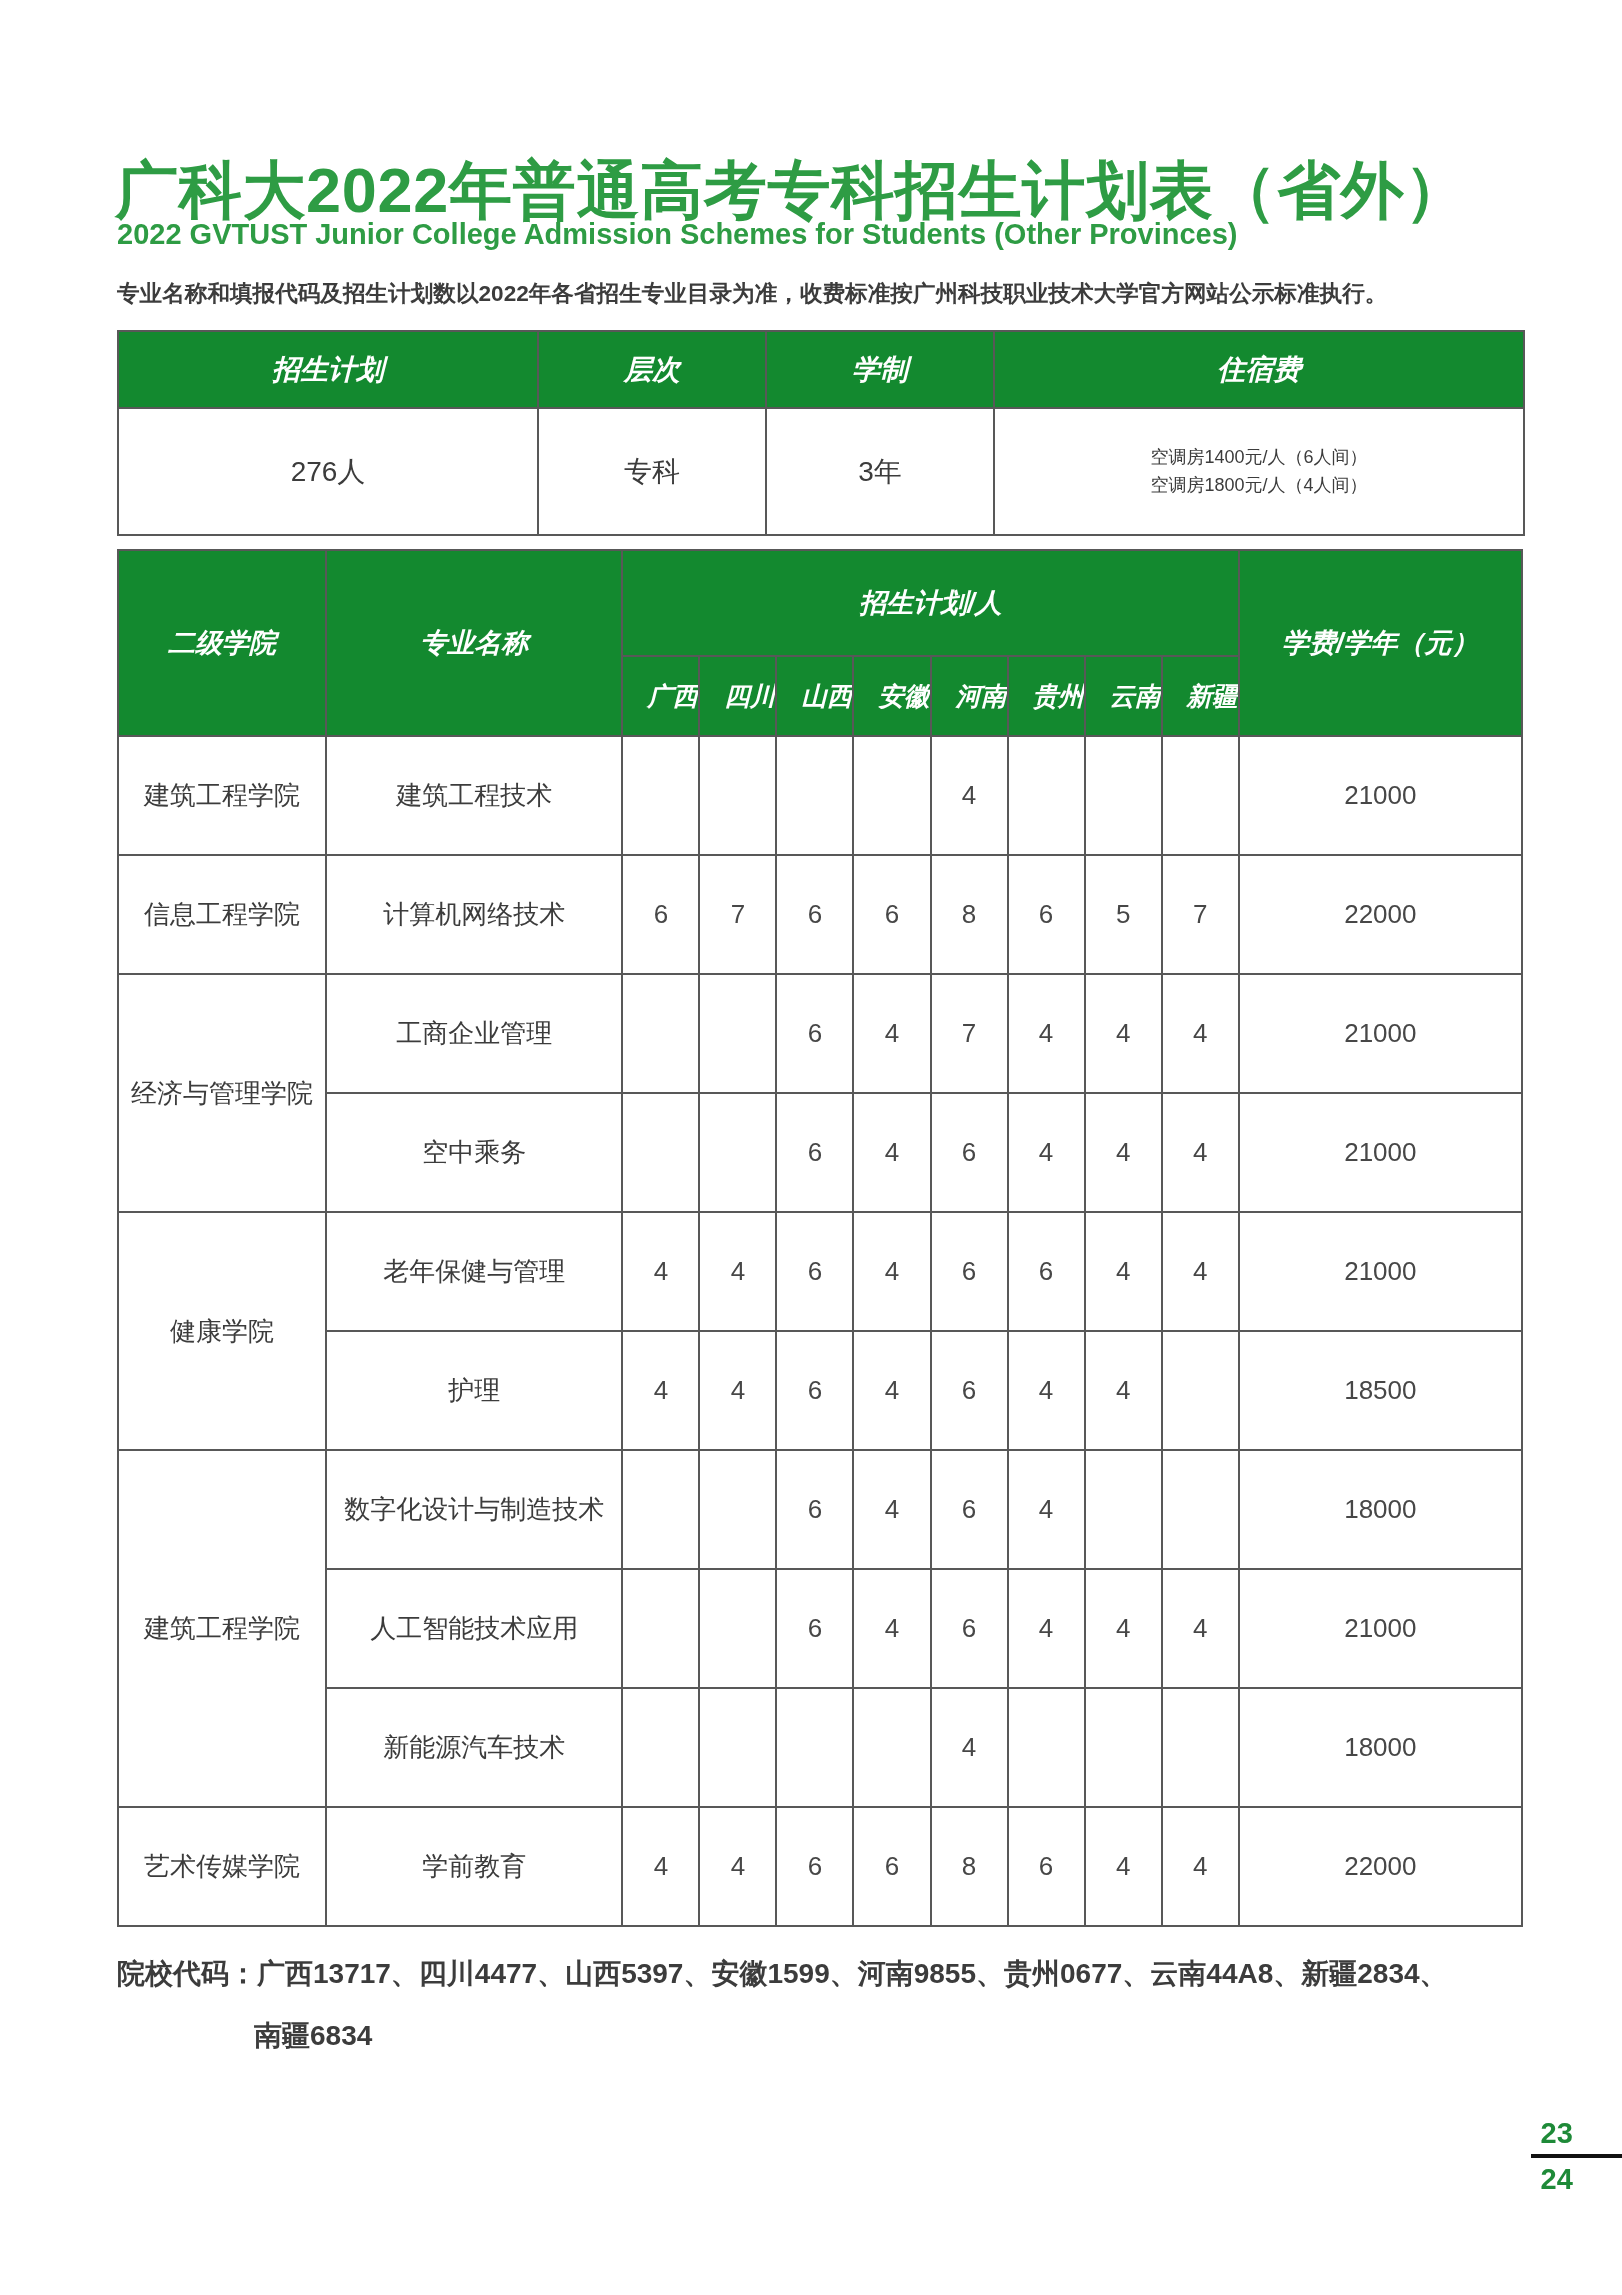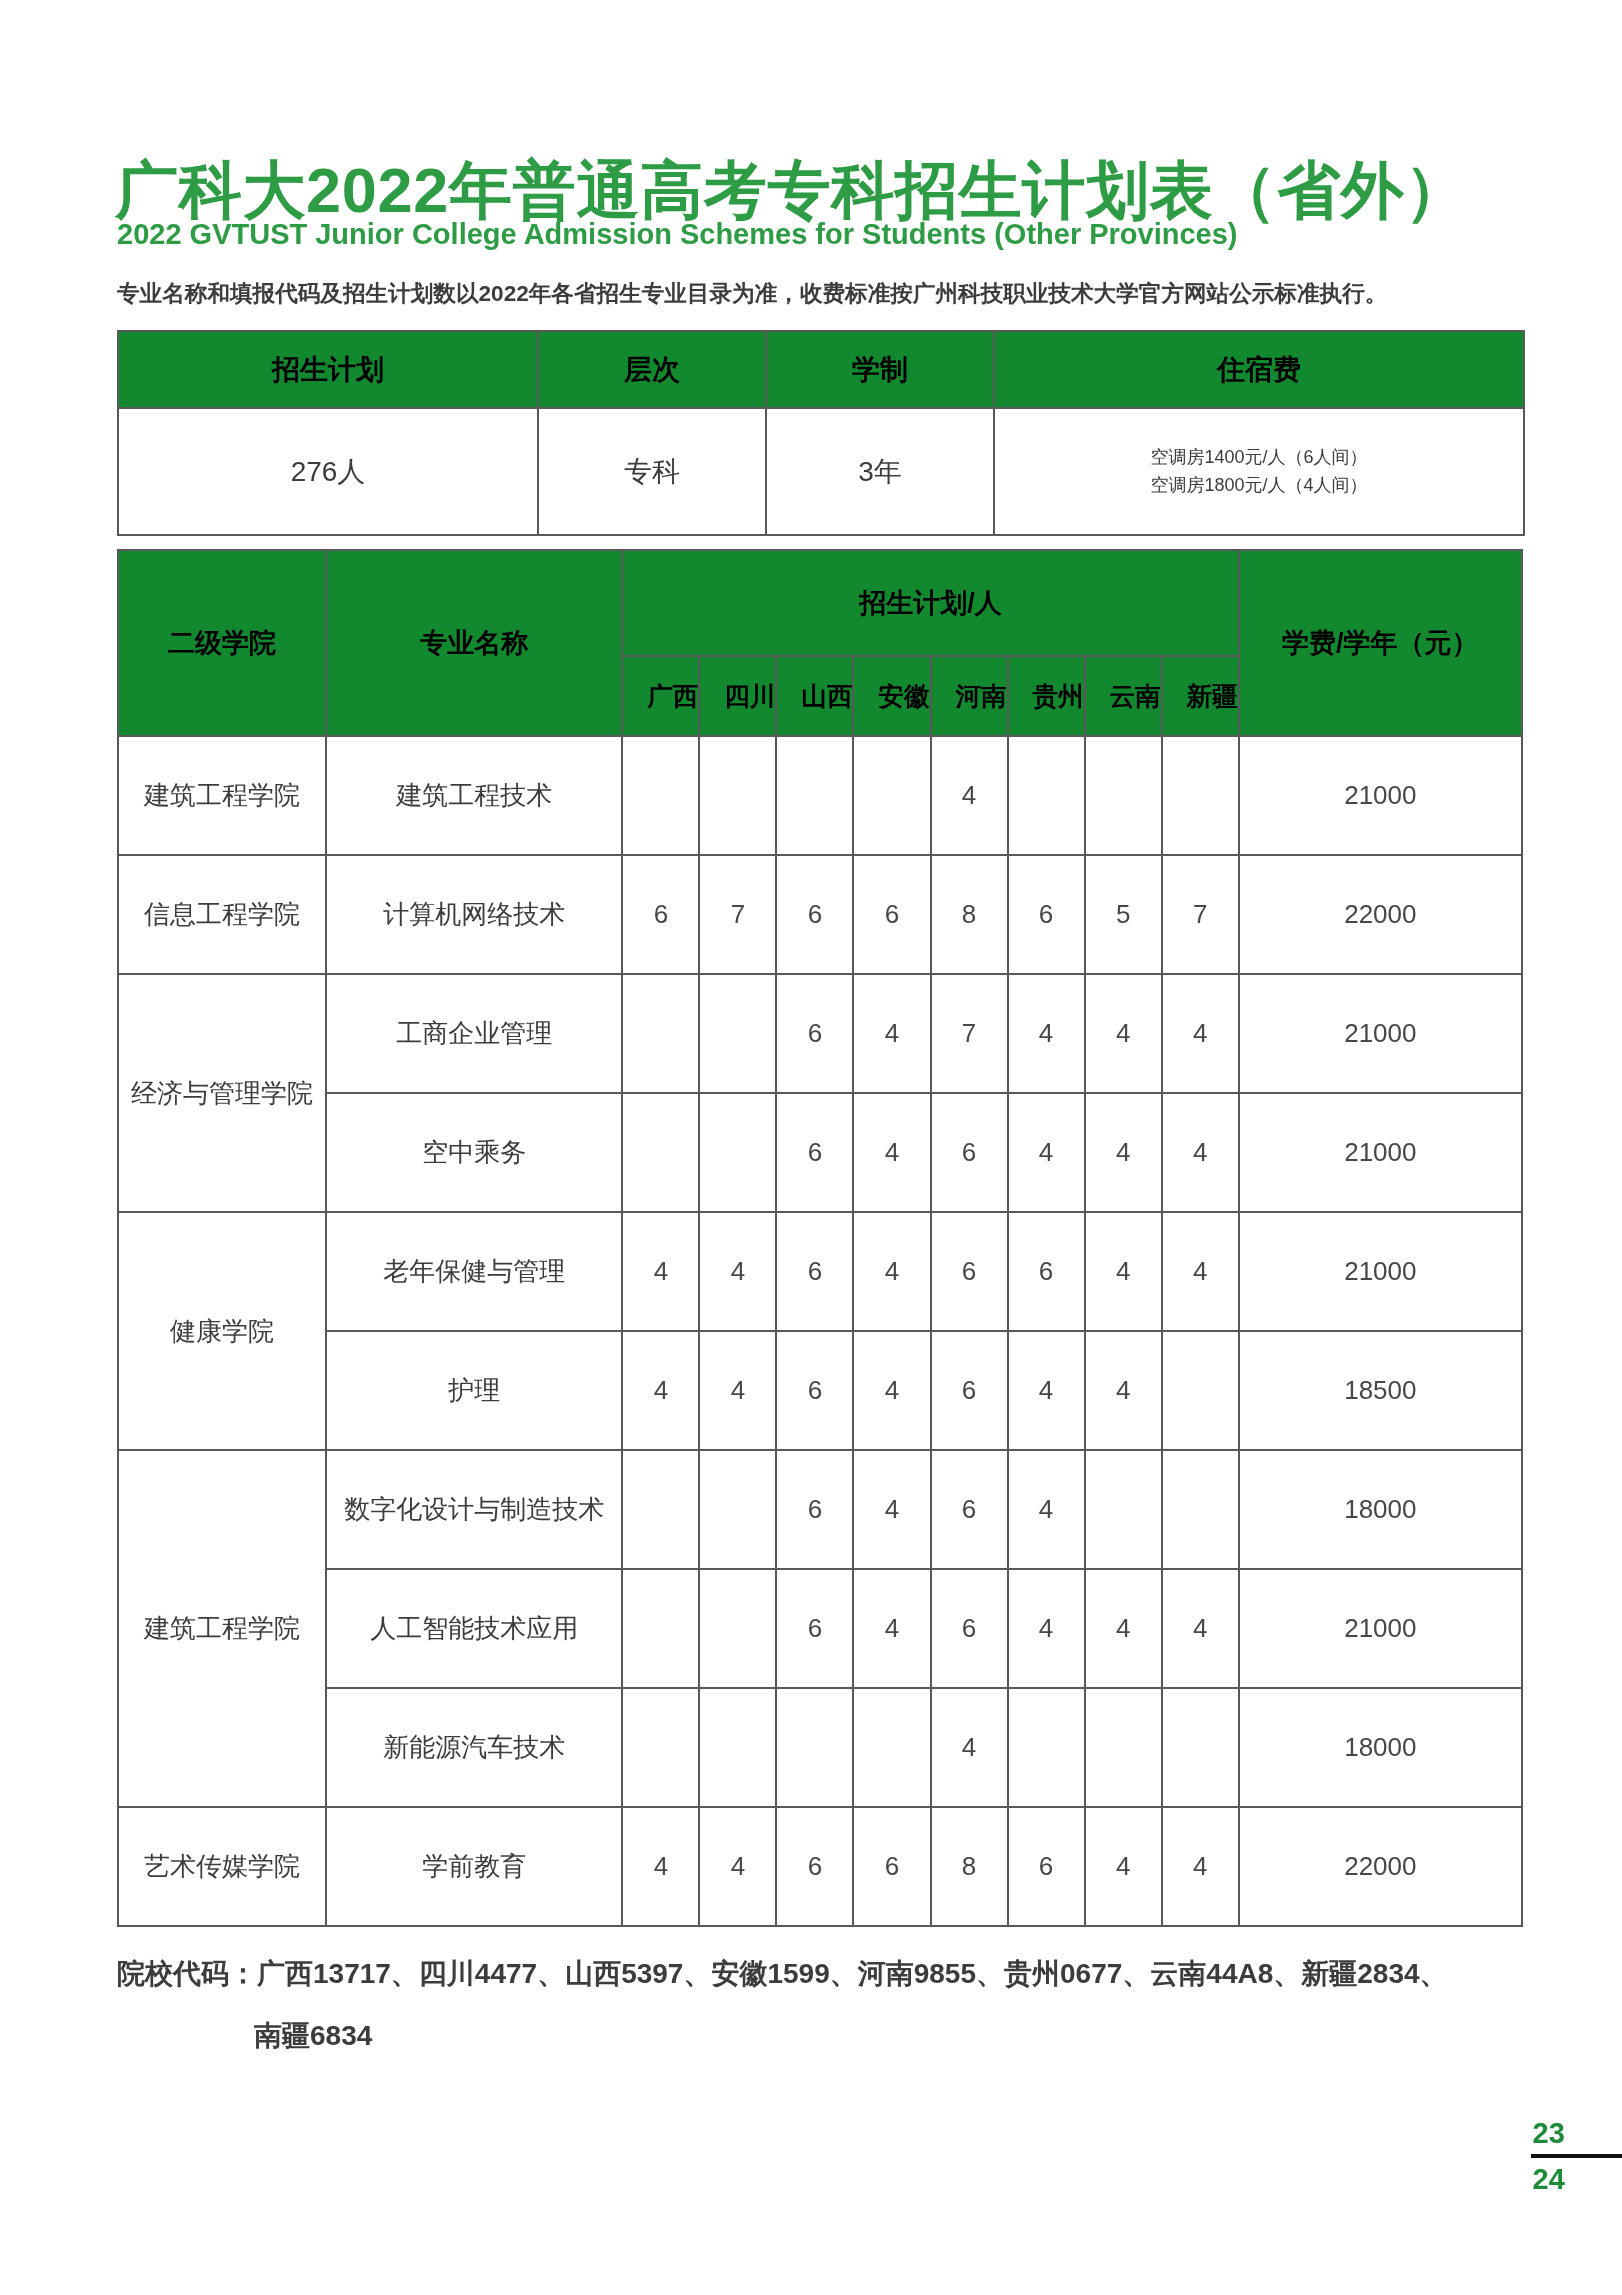--- a/index.html
+++ b/index.html
@@ -35,7 +35,7 @@
   }
   table{border-collapse:collapse;position:absolute;left:117px;table-layout:fixed;background:#fff;}
   th,td{border:2.9px solid var(--border);text-align:center;vertical-align:middle;overflow:hidden;}
-  thead th{background:var(--header-green);color:#000000;font-weight:bold;}
+  thead th{background:var(--header-green);color:#ffffff;font-weight:bold;font-style:italic;}
 
   .summary-table{top:330px;width:1406px;}
   .summary-table thead th{height:77px;font-size:28px;}

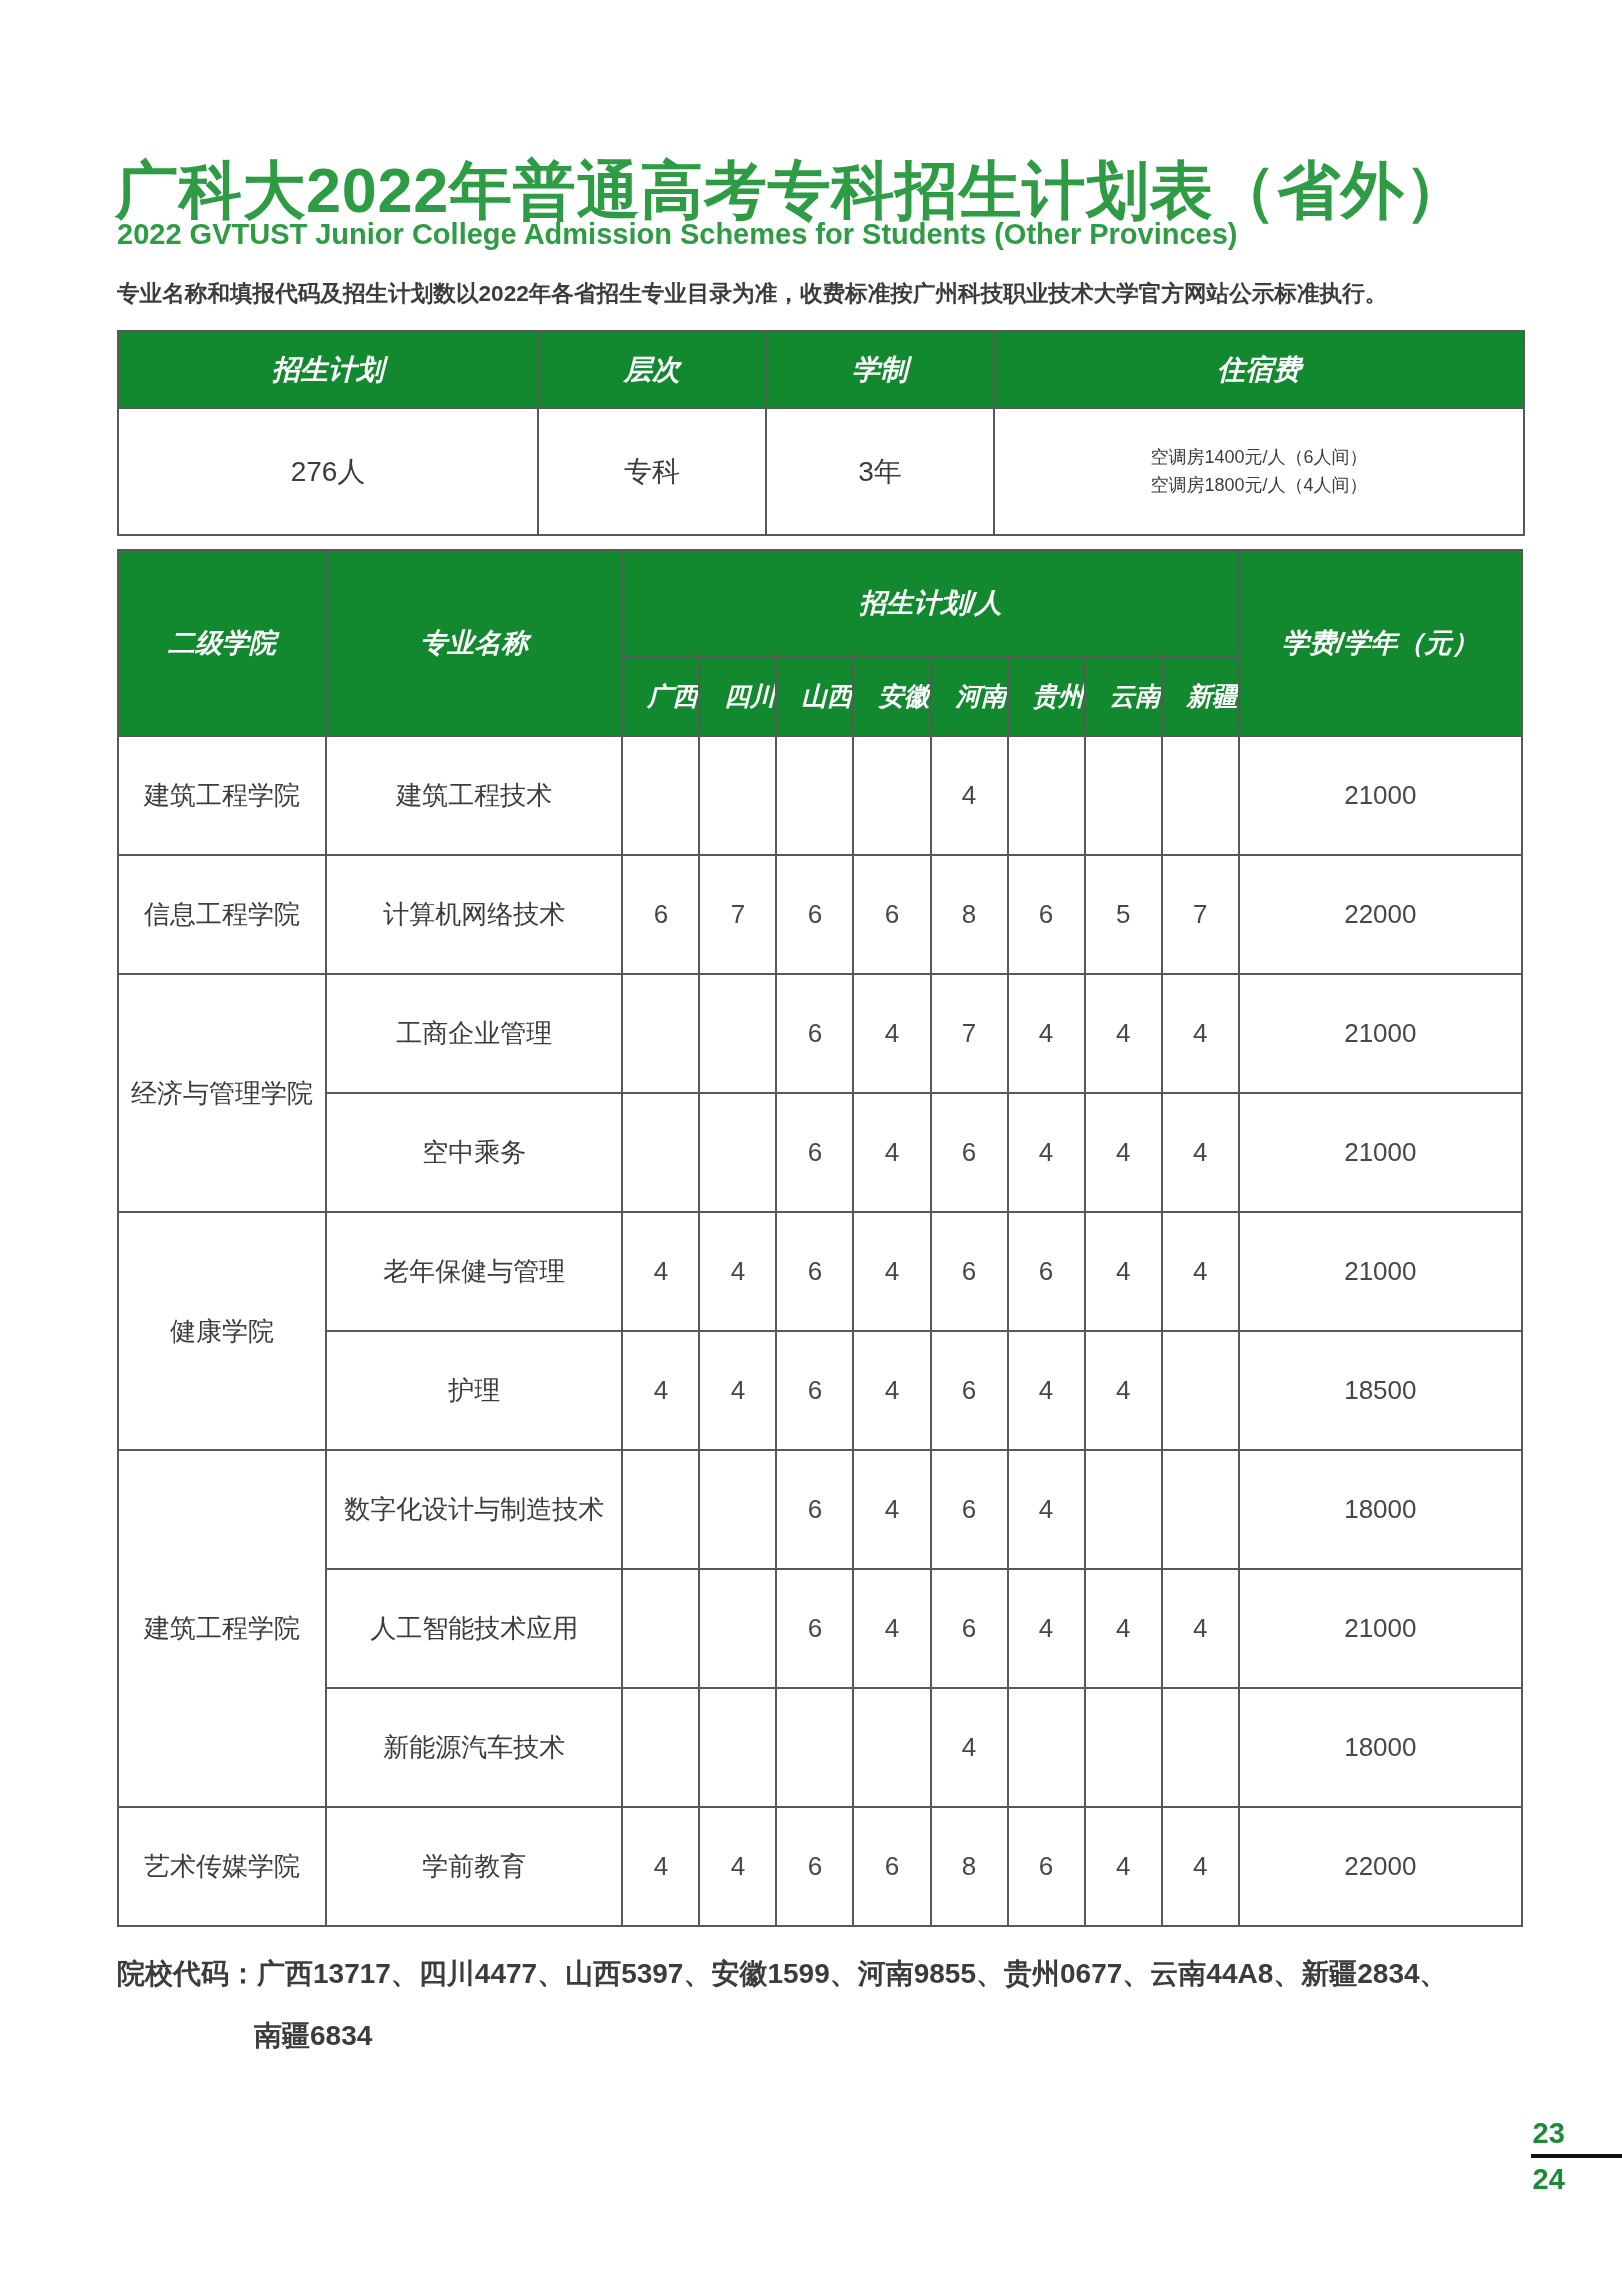--- a/index.html
+++ b/index.html
@@ -60,7 +60,7 @@
     position:absolute;left:1531px;top:2116px;width:91px;
     font-size:29px;font-weight:bold;color:var(--pagenum-green);
   }
-  .pagenum-block .num{line-height:34px;padding-left:1.5px;}
+  .pagenum-block .num{line-height:34px;padding-left:1.5px;margin-left:8px;}
   .pagenum-block .rule{height:4.4px;background:var(--rule-black);margin:3.7px 0;}
 </style>
 </head>

